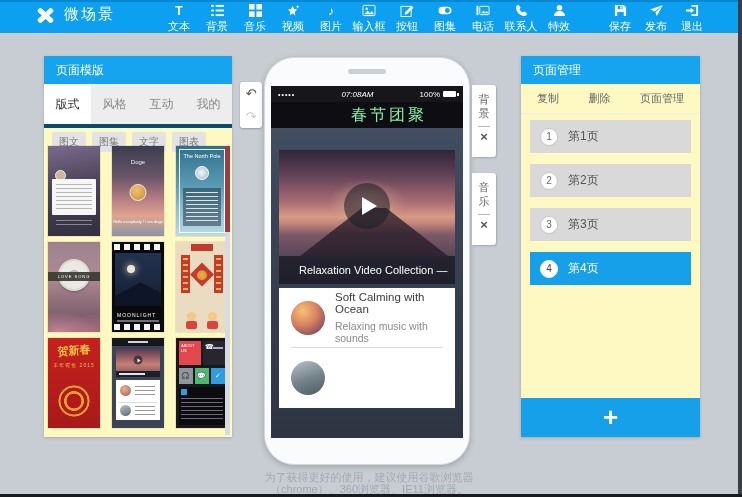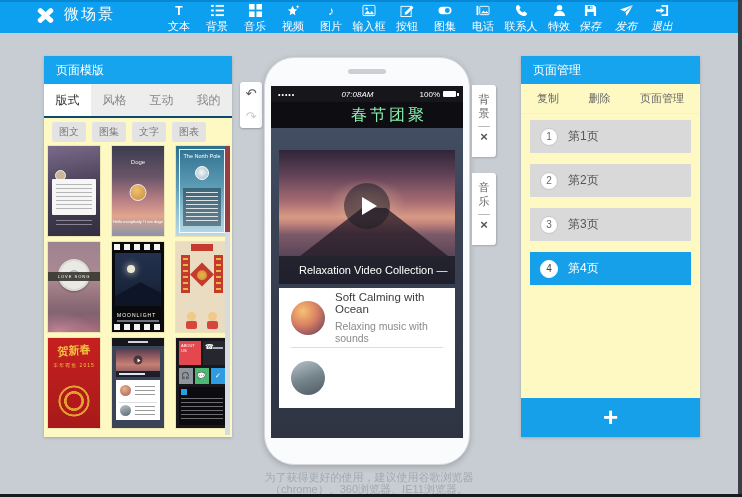--- a/index.html
+++ b/index.html
@@ -15,7 +15,7 @@
   .xmark::before { transform:rotate(48deg); } .xmark::after { transform:rotate(-48deg); }
   .logo-text { font-size:15px; letter-spacing:2px; }
   .tools { position:absolute; top:2px; display:flex; }
-  .tools1 { left:160px; } .tools2 { left:572px;font-style:italic; }
+  .tools1 { left:160px; } .tools2 { left:602px; }
   .tool { width:38px; height:30px; display:flex; flex-direction:column; align-items:center; justify-content:center; color:#fff; cursor:pointer; }
   .tools2 .tool { width:36px; }
   .tool .ic { height:14px; display:flex; align-items:center; justify-content:center; font-size:12px; font-weight:bold; line-height:1; }

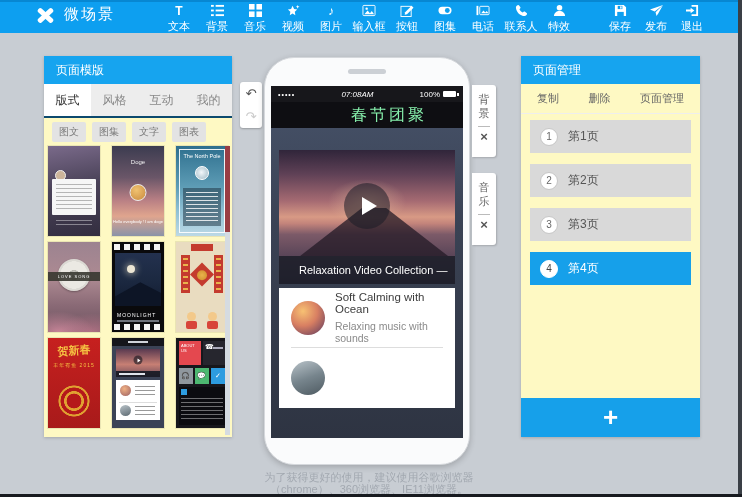--- a/index.html
+++ b/index.html
@@ -33,7 +33,7 @@
   .right-panel { left:521px; top:56px; width:179px; height:381px; }
   .panel-header { height:28px; background:#16a4ef; color:#fff; font-size:12px; display:flex; align-items:center; padding-left:12px; }
 
-  .tabs { height:34px; background:#ededed; display:flex; border-bottom:2px solid #0c4a6e; }
+  .tabs { height:44px; background:#ededed; display:flex; border-bottom:4px solid #0c4a6e; }
   .tab { flex:1; display:flex; align-items:center; justify-content:center; font-size:12px; color:#888; cursor:pointer; }
   .tab.active { background:#fff; color:#333; }
   .chips { height:28px; display:flex; align-items:center; gap:6px; padding:0 8px; }

